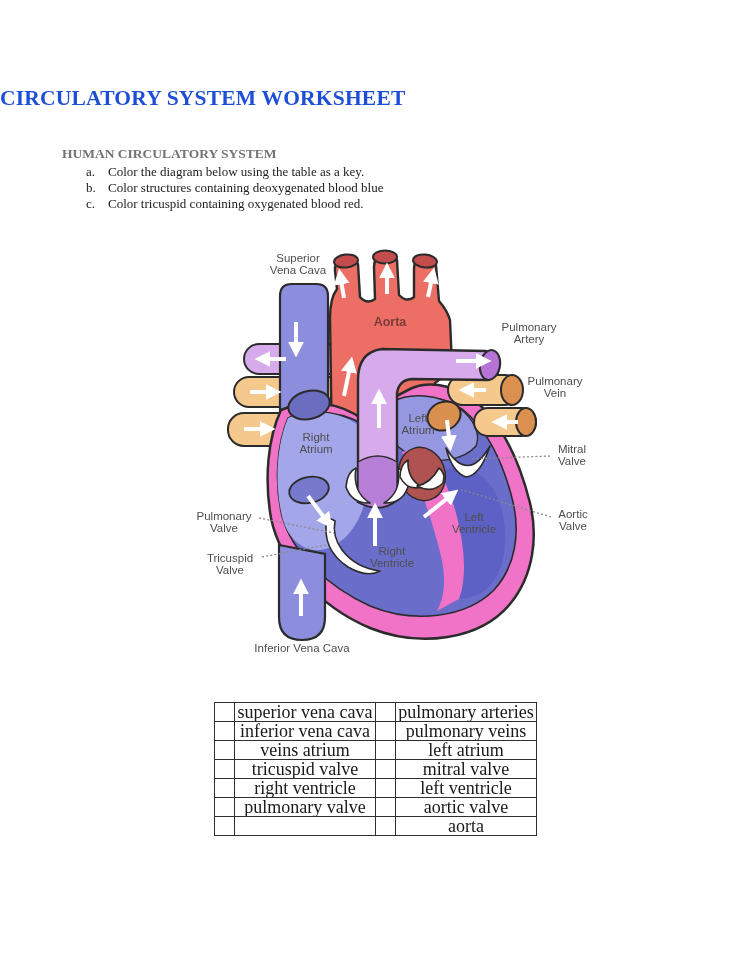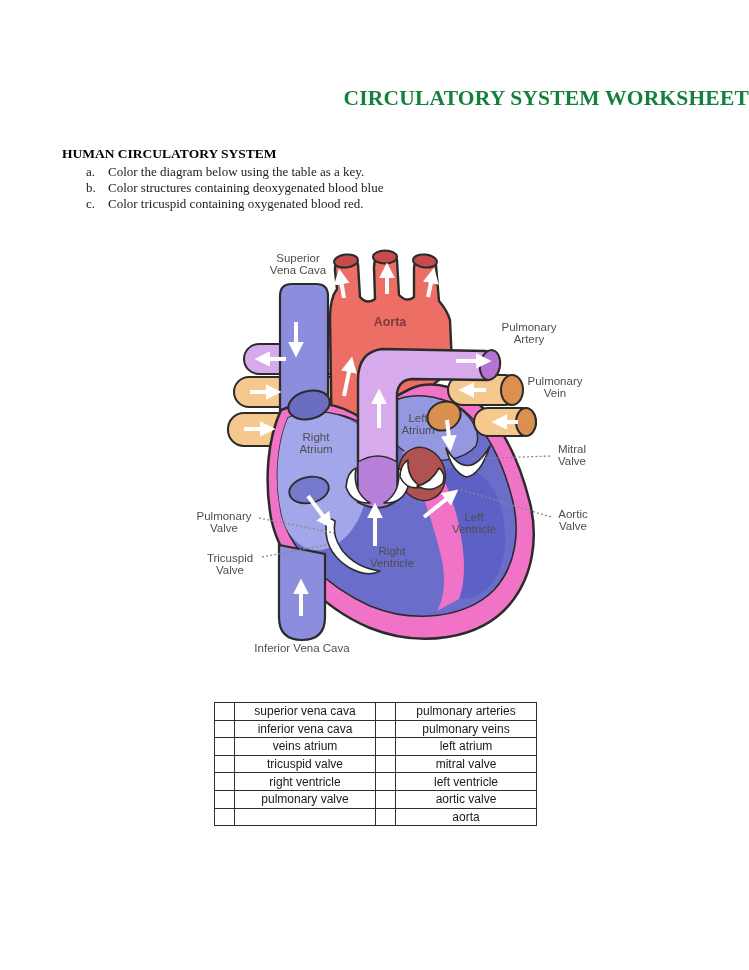--- a/index.html
+++ b/index.html
@@ -10,8 +10,8 @@
   }
   .page { position:absolute; inset:0; }
   #title {
-    position:absolute; top:86px; left:0; width:749px; text-align:right;
-    font-size:21.5px; font-weight:bold; letter-spacing:.2px; color:#15803d;
+    position:absolute; top:86px; left:0; width:749px; text-align:left;
+    font-size:21.5px; font-weight:bold; letter-spacing:.2px; color:#1d4ed8;
   }
   #heading {
     position:absolute; top:146px; left:62px;

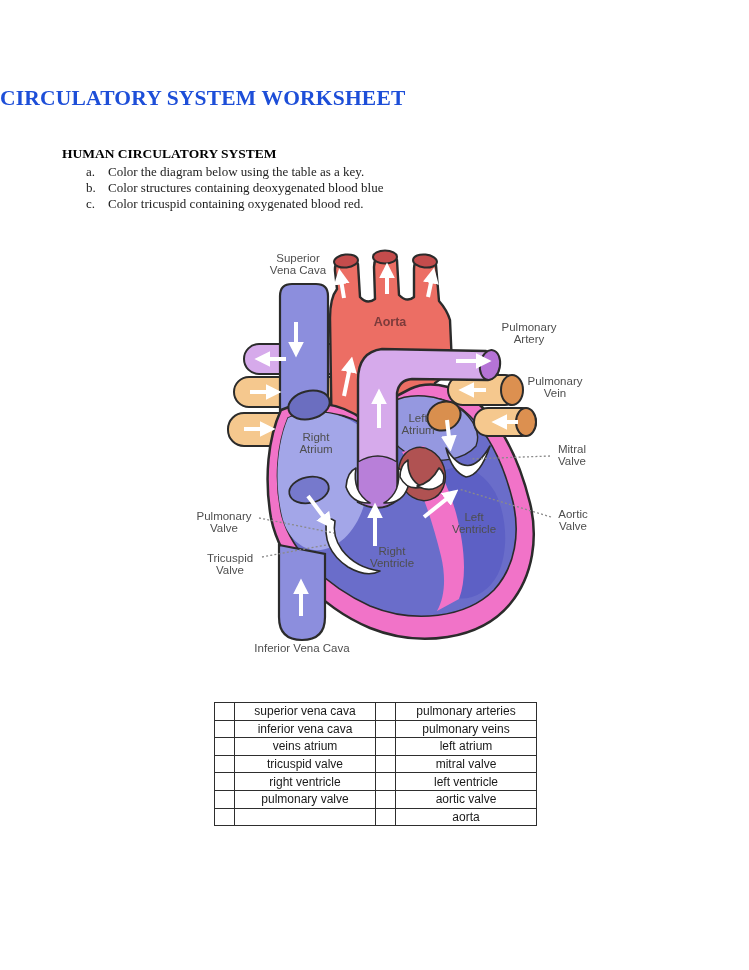--- a/index.html
+++ b/index.html
@@ -15,7 +15,7 @@
   }
   #heading {
     position:absolute; top:146px; left:62px;
-    font-size:13.5px; font-weight:bold; color:#000000;
+    font-size:13.5px; font-weight:bold; color:#737373;
   }
   #instructions { position:absolute; top:164px; left:86px; font-size:13px; color:#1c1c1c; }
   .instr { display:flex; height:16px; line-height:16px; }

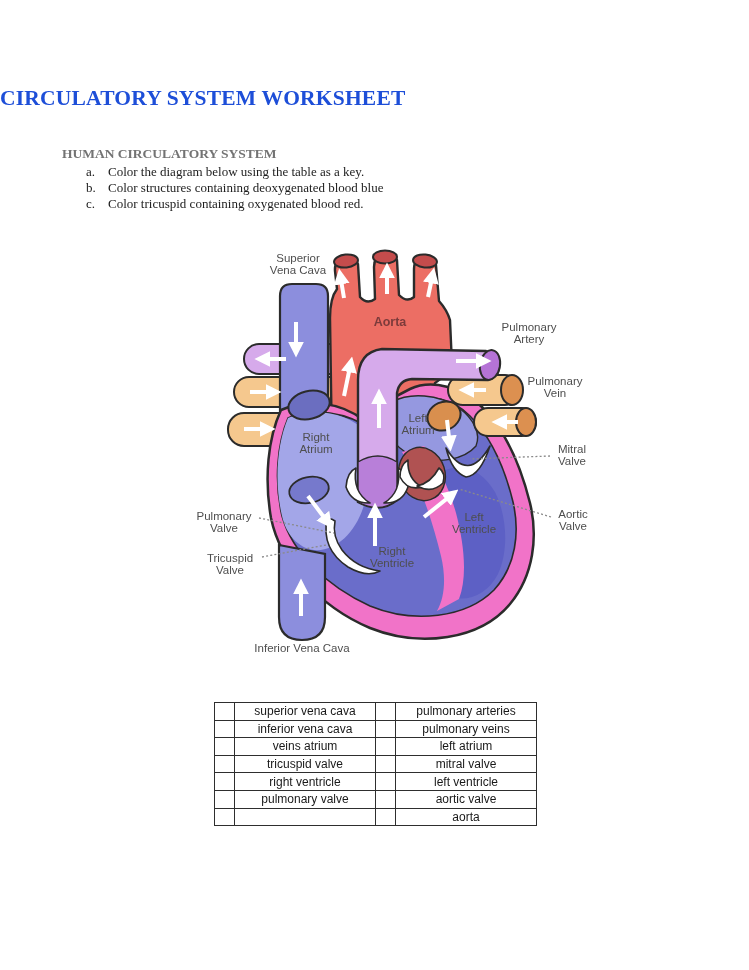--- a/index.html
+++ b/index.html
@@ -25,8 +25,8 @@
   table.key { border-collapse:collapse; table-layout:fixed; width:322px; }
   table.key td {
     border:1px solid #2e2e2e; height:16.6px; padding:0 2px;
-    text-align:center; font-size:12px; line-height:1;
-    font-family:Liberation Sans, sans-serif; color:#191919;
+    text-align:center; font-size:18px; line-height:1;
+    font-family:Liberation Serif, serif; color:#191919;
     overflow:hidden; white-space:nowrap;
   }
   

